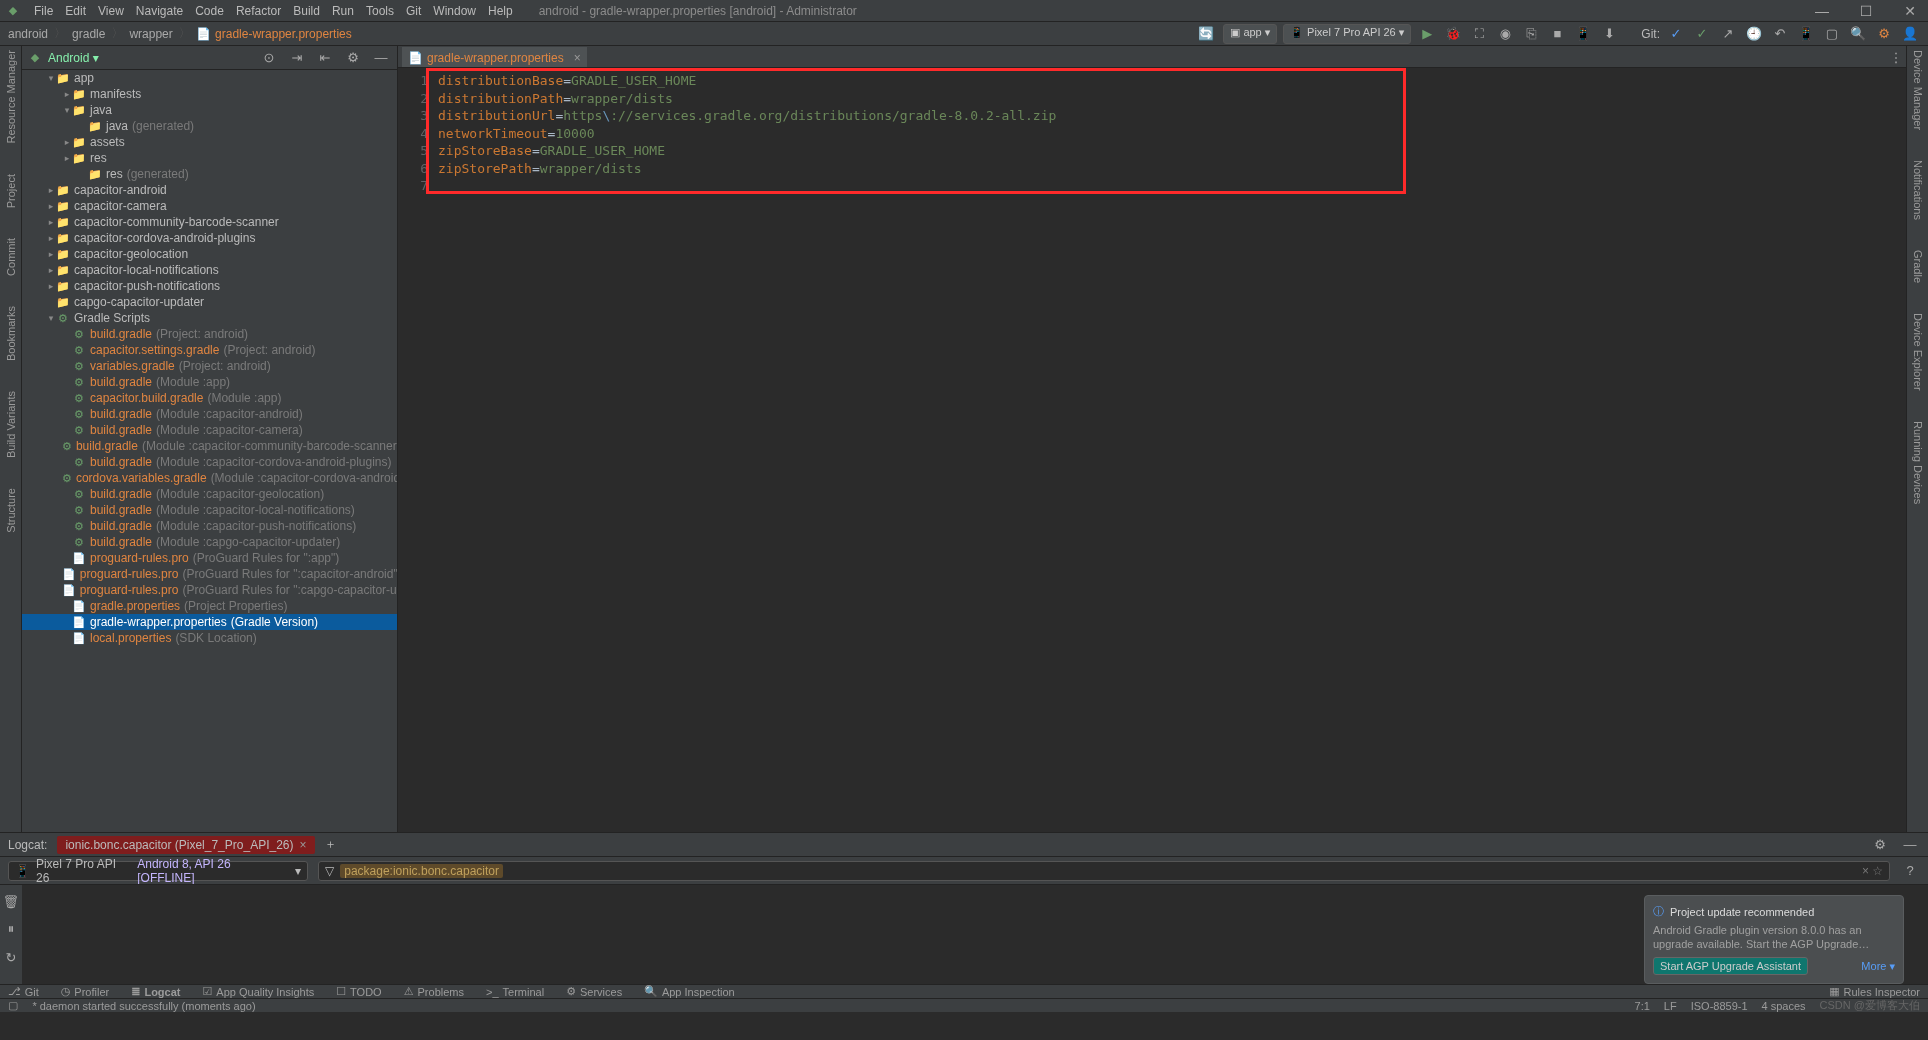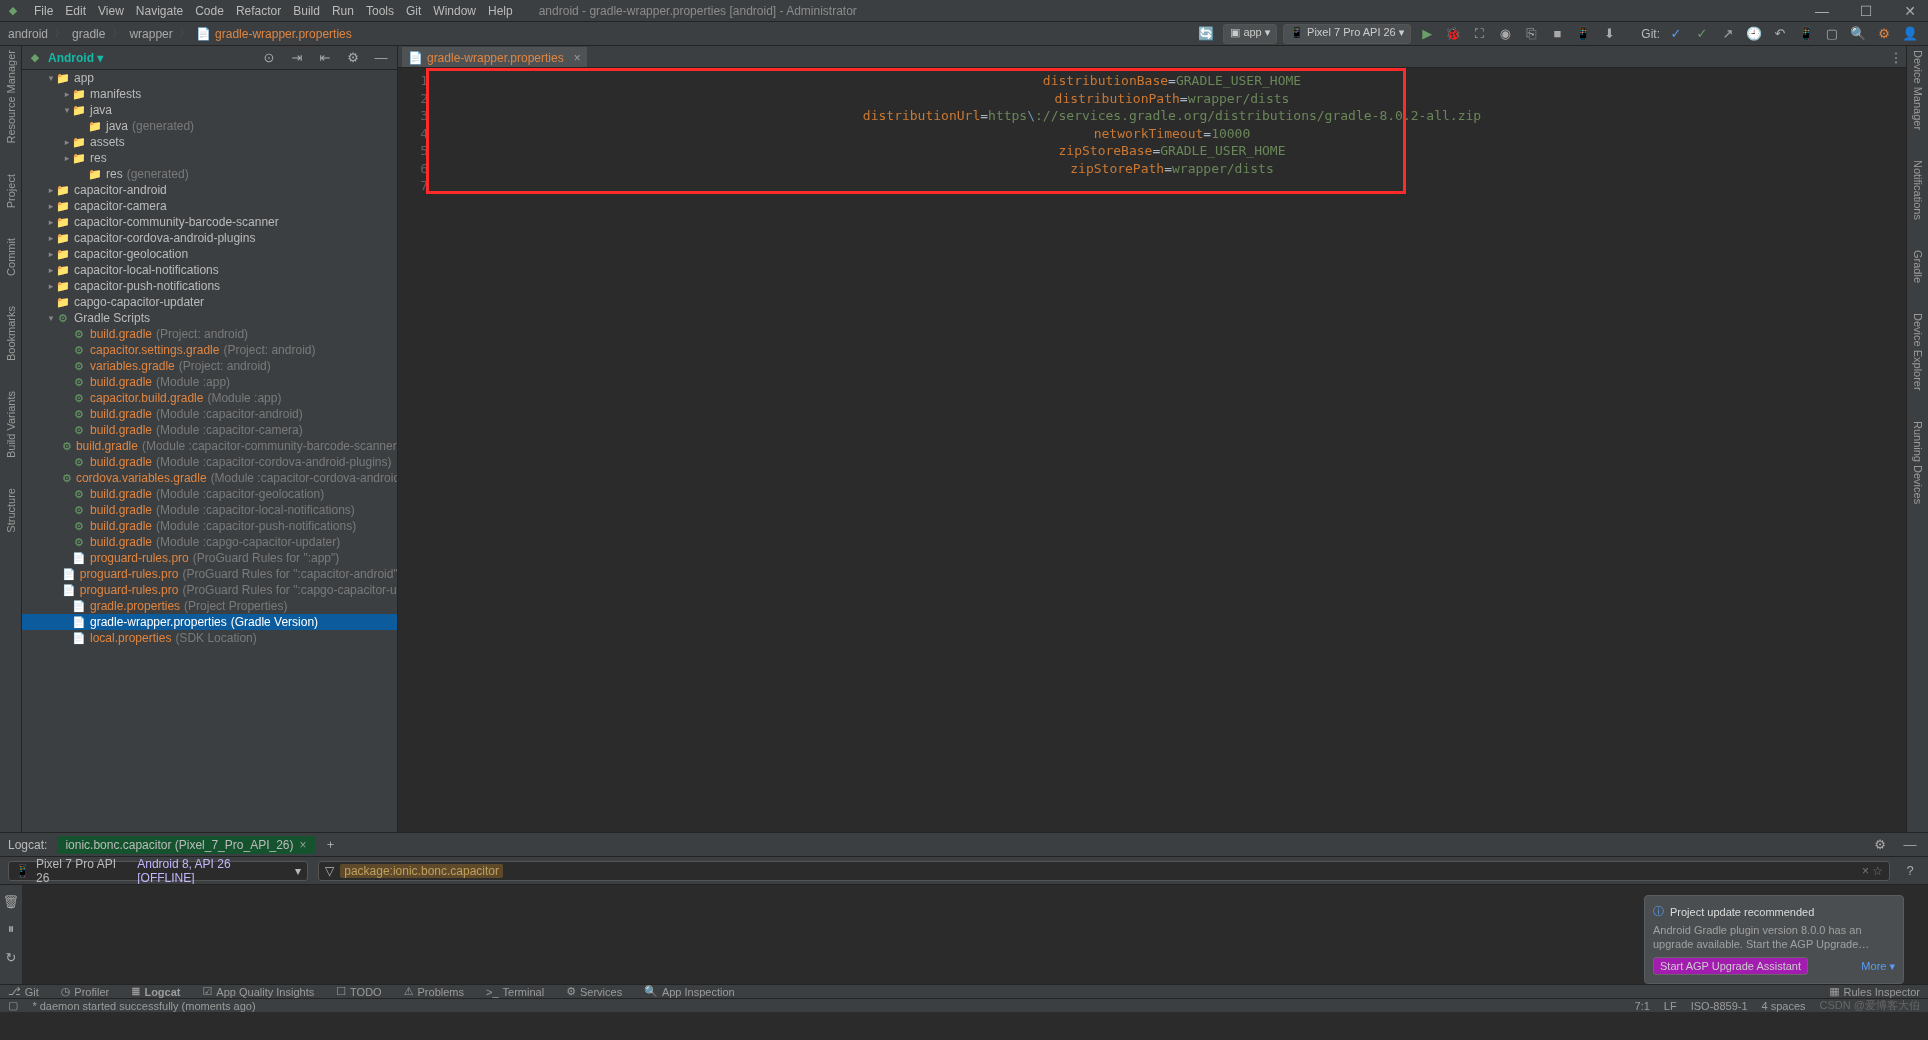--- a/index.html
+++ b/index.html
@@ -32,7 +32,7 @@
 
   .projectpanel { width: 376px; background: #3c3f41; border-right: 1px solid #232323; display: flex; flex-direction: column; overflow: hidden; }
   .ppheader { height: 24px; display: flex; align-items: center; padding: 0 6px; gap: 6px; border-bottom: 1px solid #232323; }
-  .ppheader .drop { color: #14b8a6; font-weight: 700; }
+  .ppheader .drop { color: #86efac; font-weight: 400; }
   .ppheader .spacer { flex: 1; }
   .ppheader .iconrow { display:flex; gap:8px; }
 

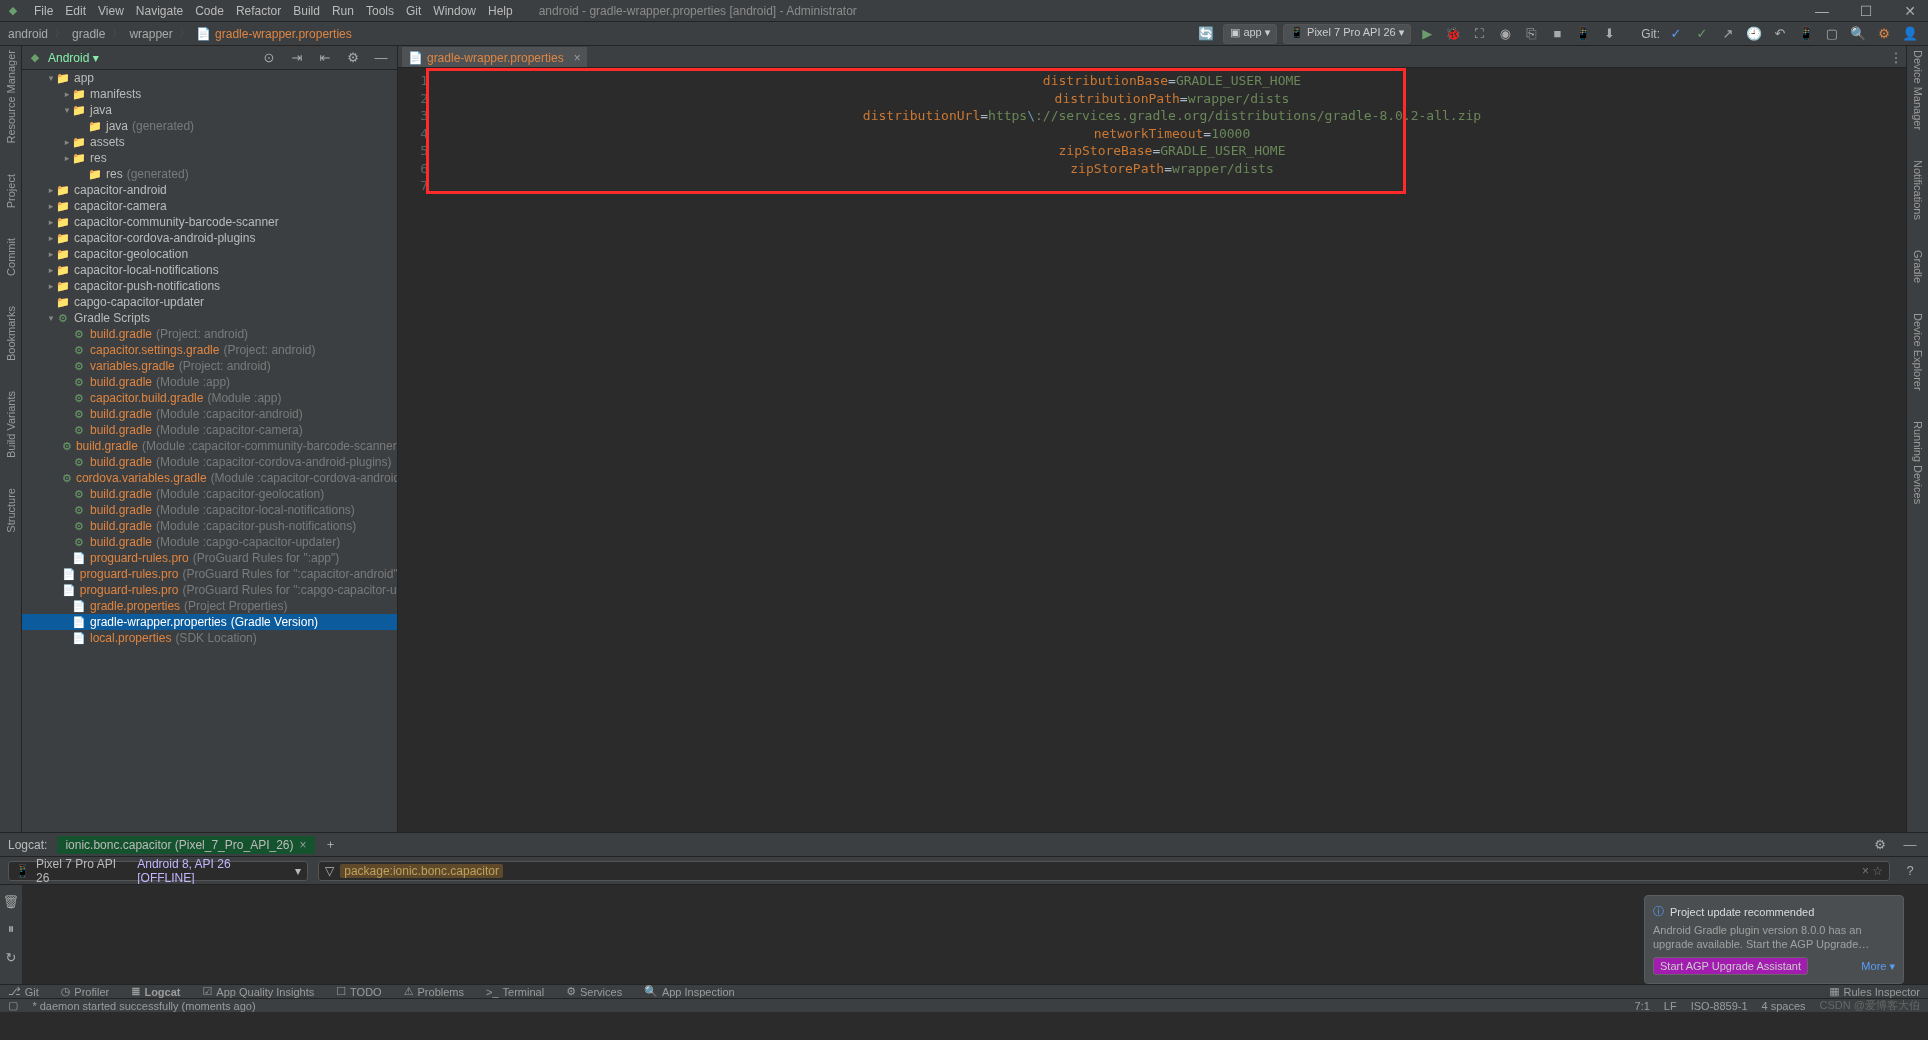--- a/index.html
+++ b/index.html
@@ -59,7 +59,7 @@
 
   .code { display: flex; position: relative; font-family: "Consolas","Menlo",monospace; font-size: 13px; line-height: 17.5px; padding-top: 4px; }
   .gutter { width: 40px; text-align: right; color: #606366; padding-right: 10px; user-select: none; }
-  .codelines { flex: 1; white-space: pre; text-align: center; }
+  .codelines { flex: 1; white-space: pre; }
   .key   { color: #cc7832; }
   .eq    { color: #a9b7c6; }
   .val   { color: #6a8759; }

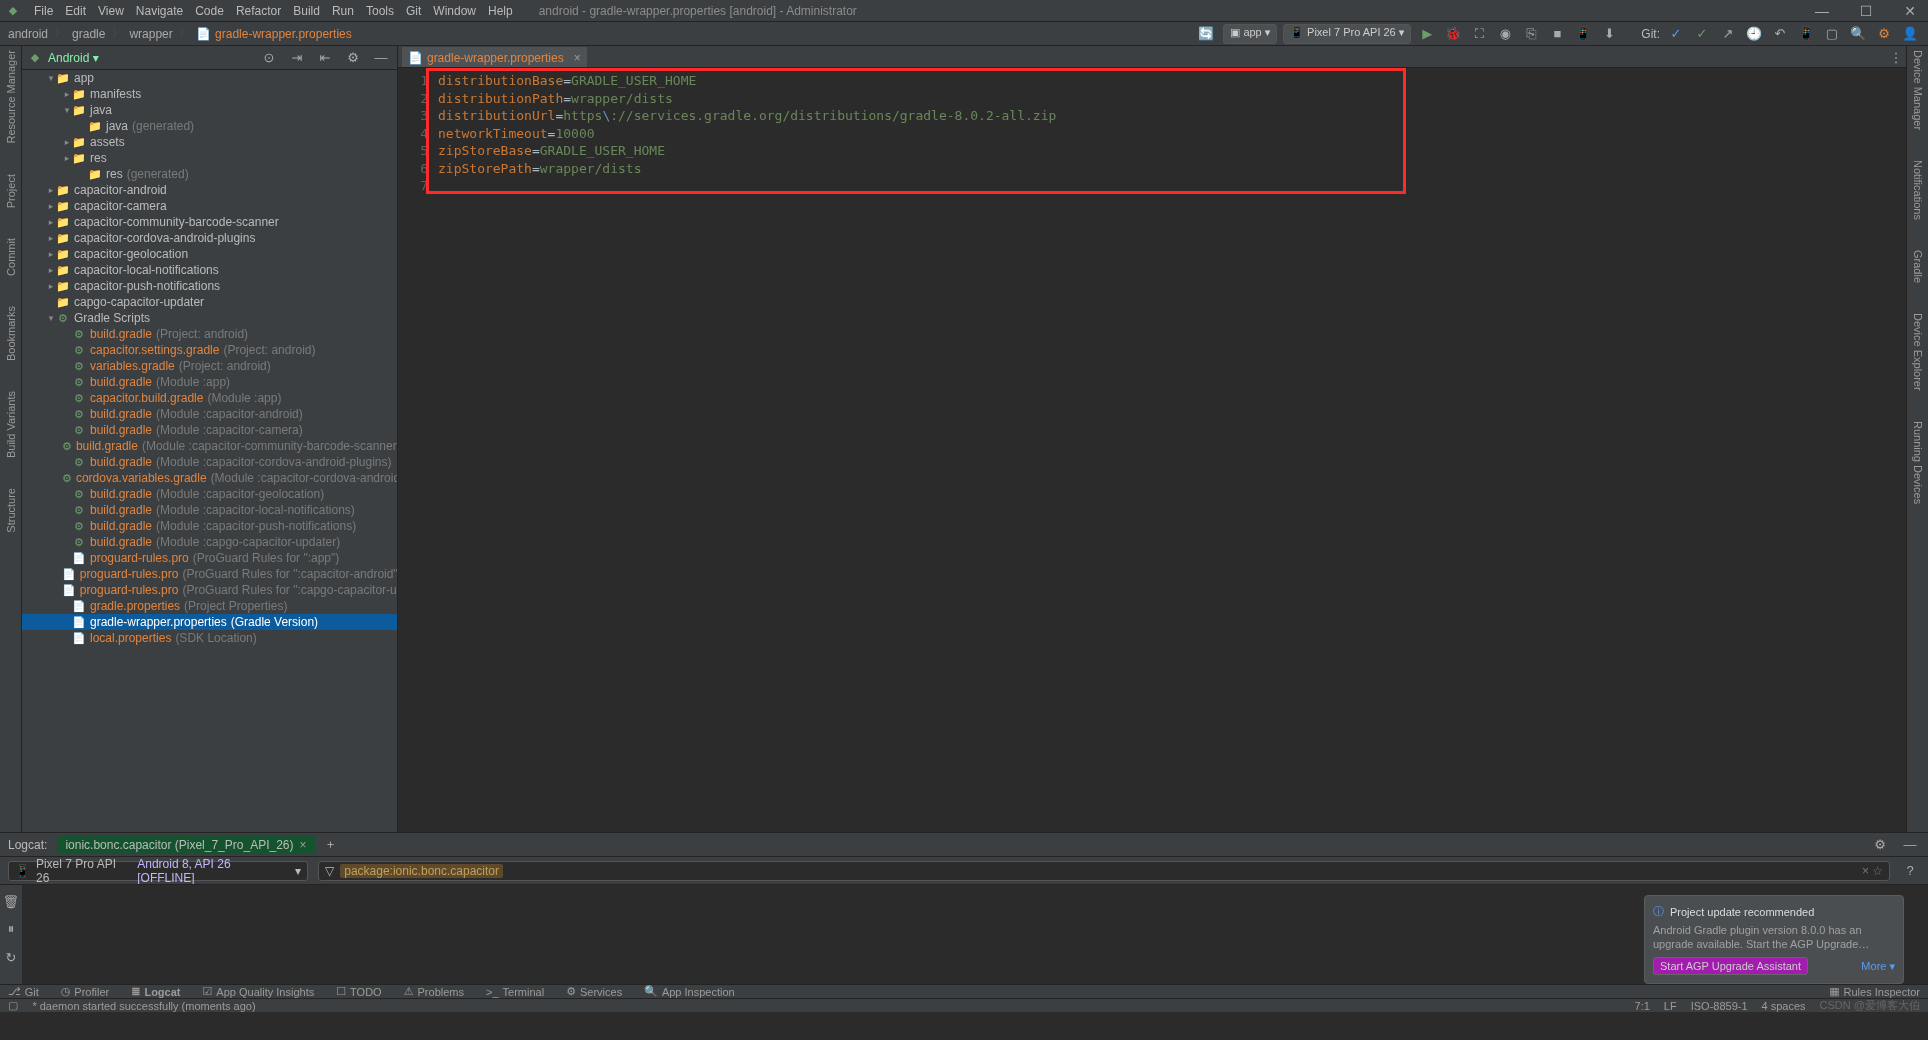--- a/index.html
+++ b/index.html
@@ -68,7 +68,7 @@
 
   
   .logcat-bar { height: 24px; background: #3c3f41; border-top: 1px solid #232323; display: flex; align-items: center; padding: 0 8px; gap: 10px; }
-  .logcat-bar .tabpill { background: #14532d; padding: 2px 8px; border-radius: 2px; display:flex; align-items:center; gap: 6px; }
+  .logcat-bar .tabpill { background: #7f1d1d; padding: 2px 8px; border-radius: 2px; display:flex; align-items:center; gap: 6px; }
   .logcat-bar .spacer { flex: 1; }
 
   .logcat-toolbar { height: 28px; background: #3c3f41; display: flex; align-items: center; padding: 0 8px; gap: 10px; border-top: 1px solid #232323; }

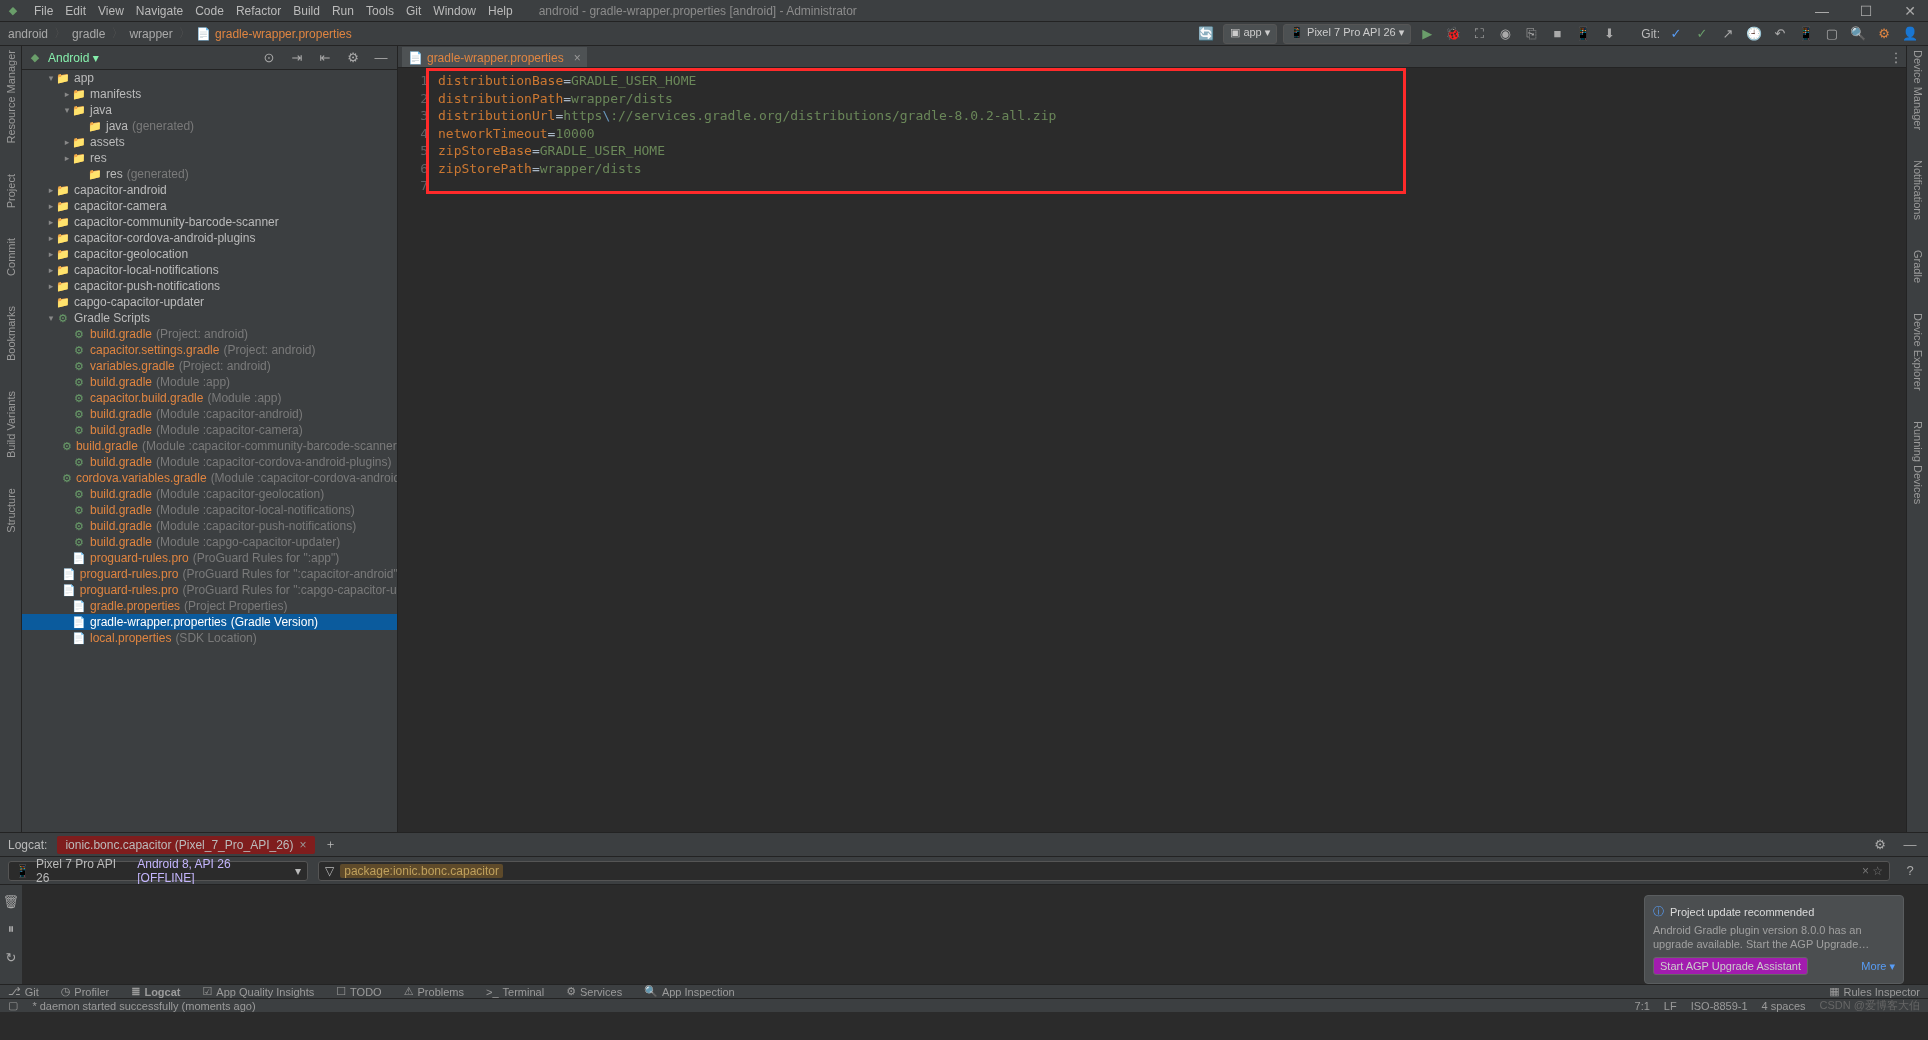--- a/index.html
+++ b/index.html
@@ -84,7 +84,7 @@
   .notification .body { color: #a0a0a0; margin: 4px 0 6px; line-height: 14px; }
   .notification .actions { display: flex; justify-content: space-between; align-items: center; }
   .notification .link { color: #589df6; margin-left: 18px; }
-  .notification .btn2 { background: #a21caf; color: #ccc; border: 1px solid #666; border-radius: 3px; padding: 2px 6px; }
+  .notification .btn2 { background: #0f766e; color: #ccc; border: 1px solid #666; border-radius: 3px; padding: 2px 6px; }
 
   
   .toolwindows { height: 14px; background: #3c3f41; border-top: 1px solid #232323; display: flex; align-items: center; padding: 0 8px; gap: 22px; font-size: 11px; color: #9b9b9b; }

